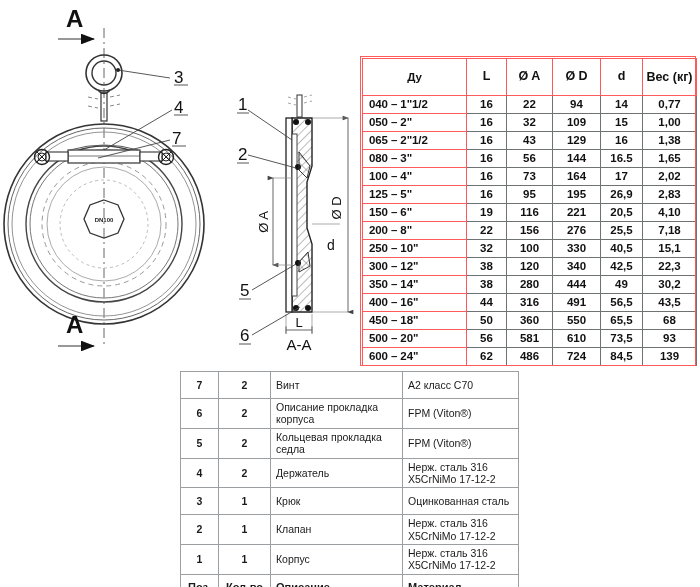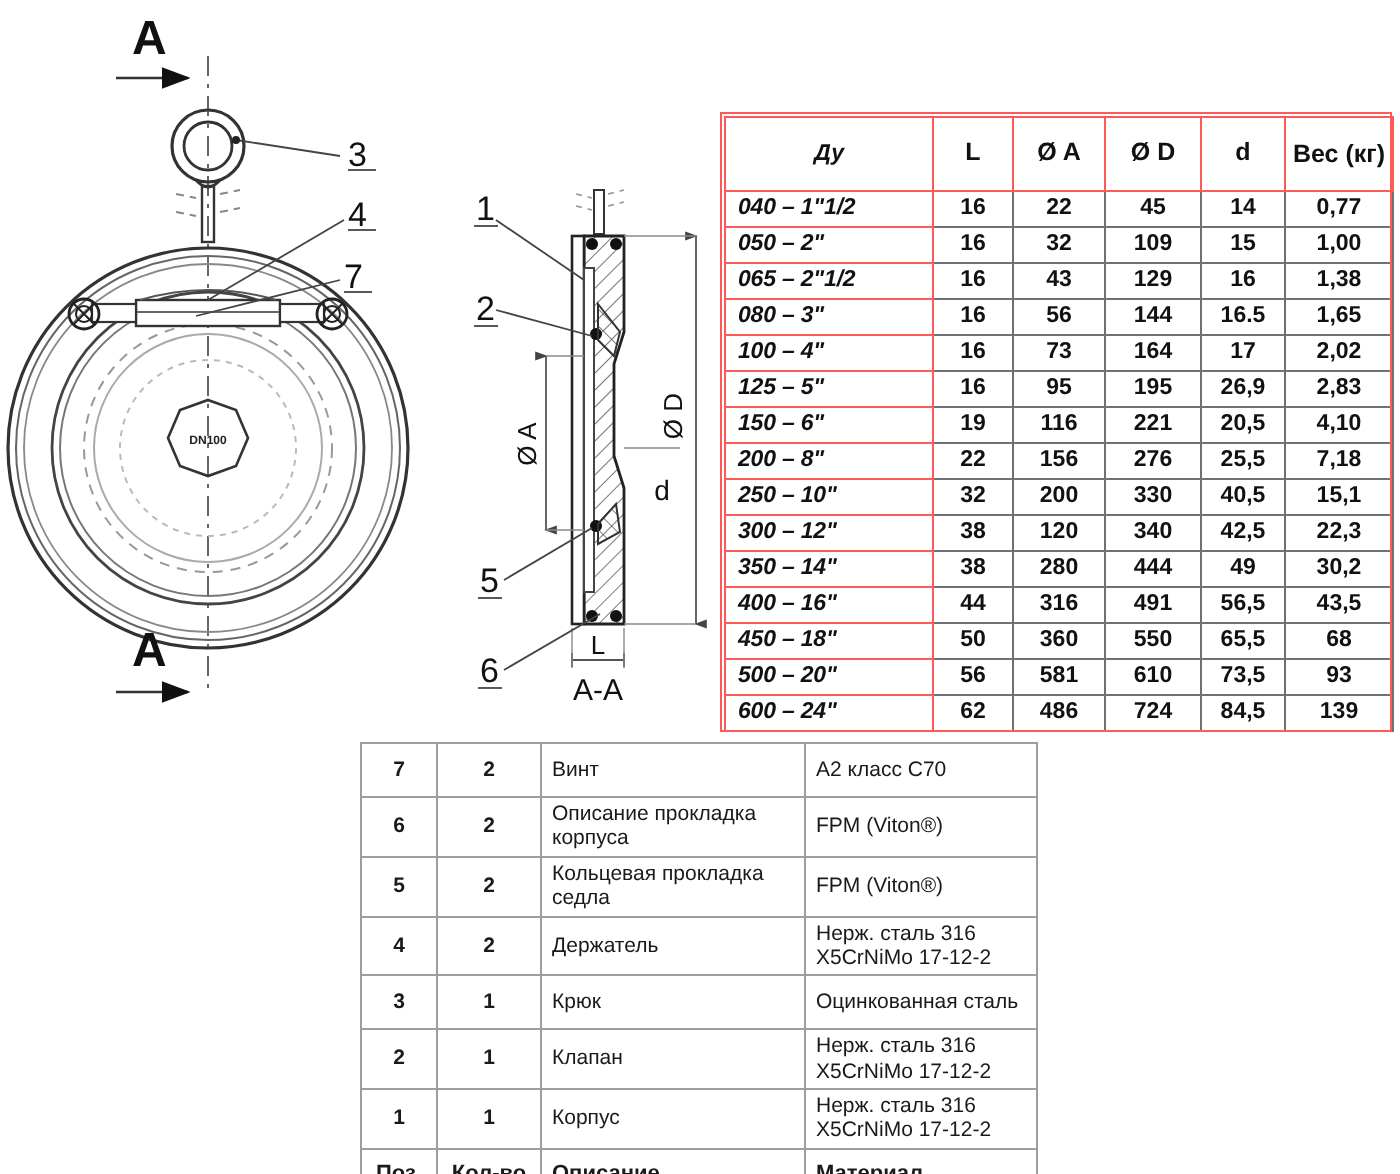--- a/index.html
+++ b/index.html
@@ -67,7 +67,6 @@
     padding-left: 6px;
     font-size: 11.5px;
     letter-spacing: -0.1px;
-    font-style: italic;
   }
   table.spec th.dn { text-align: center; padding-left: 0; }
   

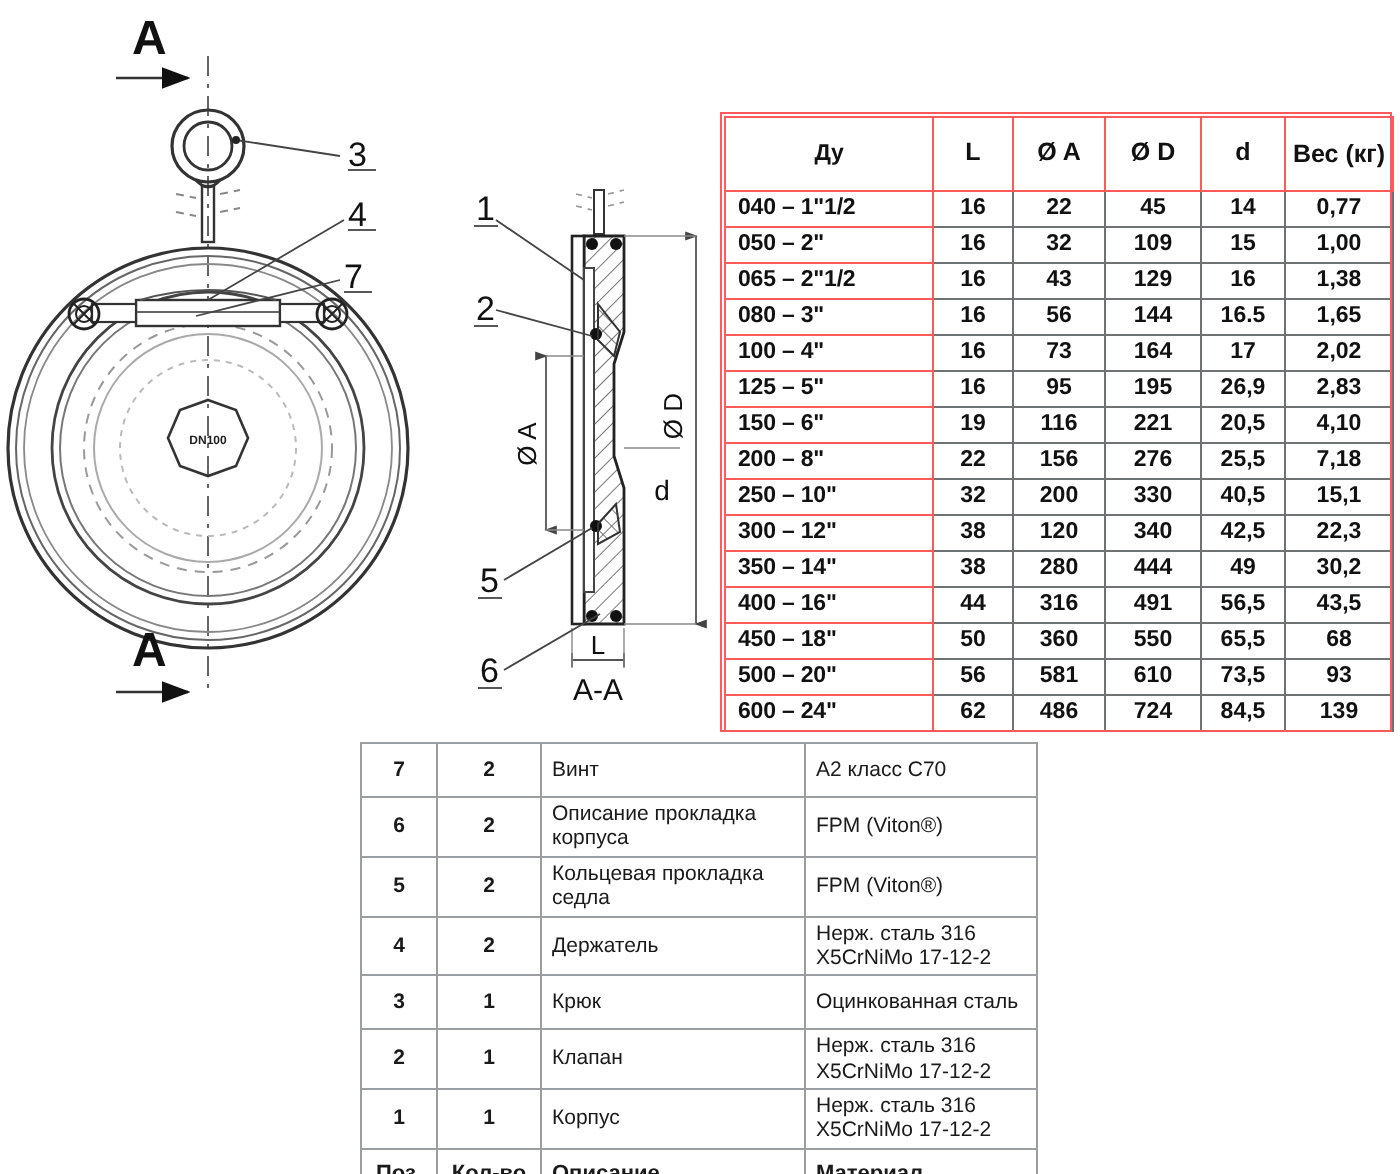--- a/index.html
+++ b/index.html
@@ -287,7 +287,7 @@
             <td class="dn">040 – 1"1/2</td>
             <td>16</td>
             <td>22</td>
-            <td>45</td>
+            <td>94</td>
             <td>14</td>
             <td>0,77</td>
           </tr>

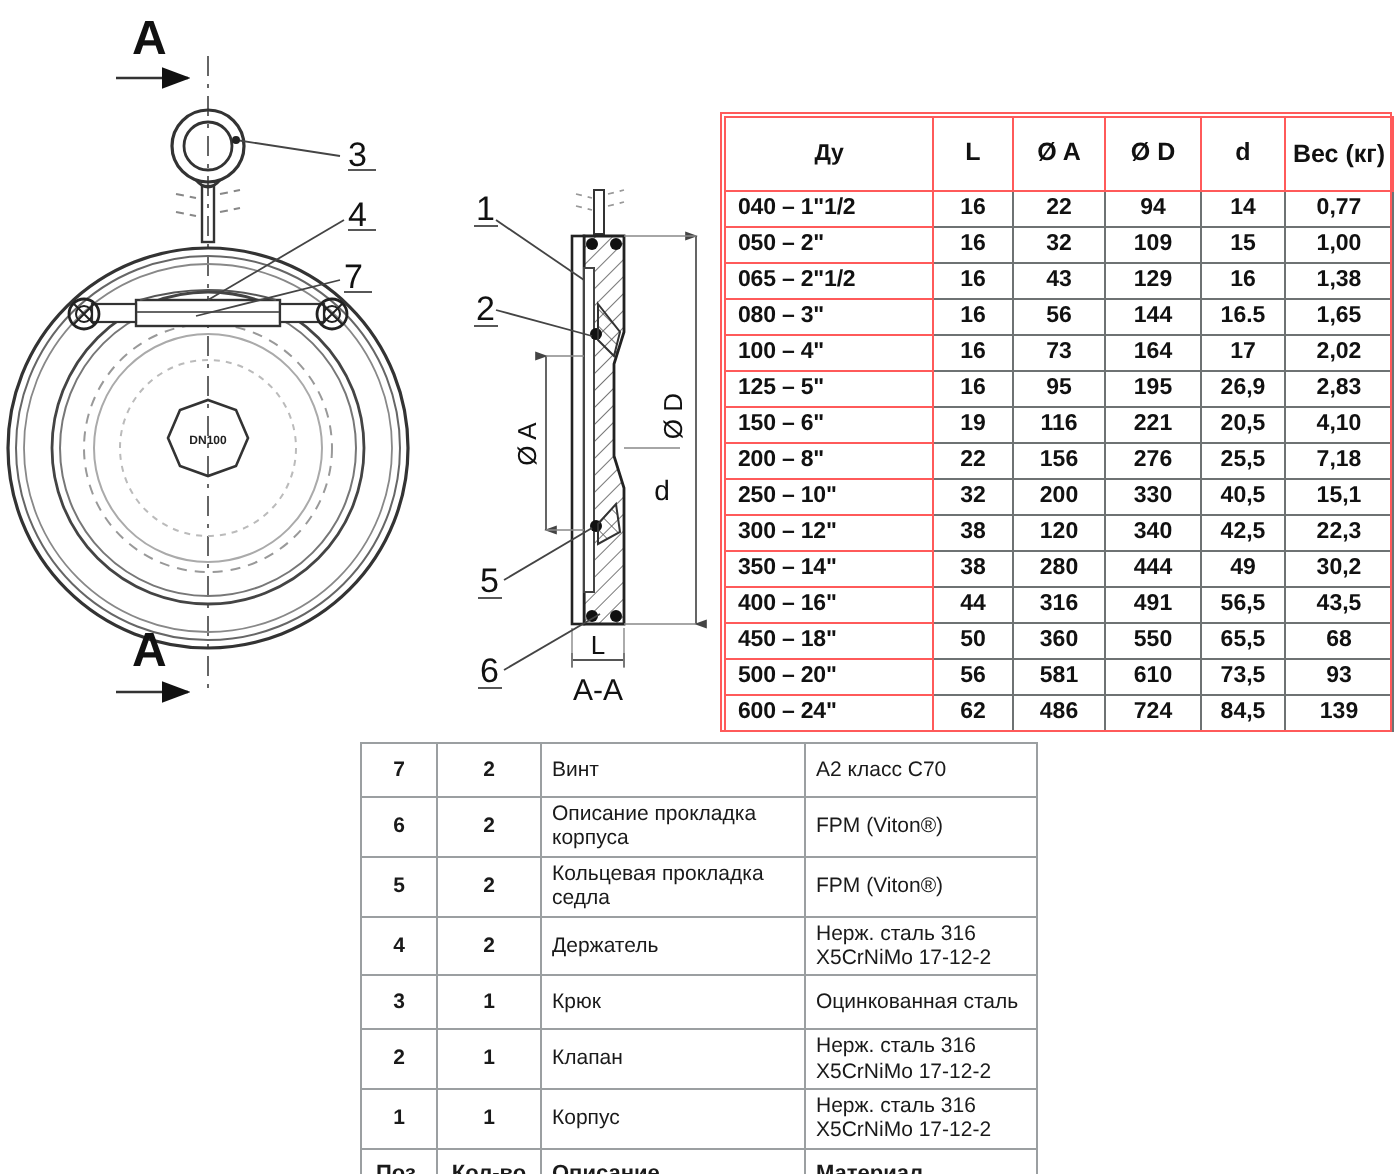--- a/index.html
+++ b/index.html
@@ -350,7 +350,7 @@
           <tr>
             <td class="dn">250 – 10"</td>
             <td>32</td>
-            <td>200</td>
+            <td>100</td>
             <td>330</td>
             <td>40,5</td>
             <td>15,1</td>

